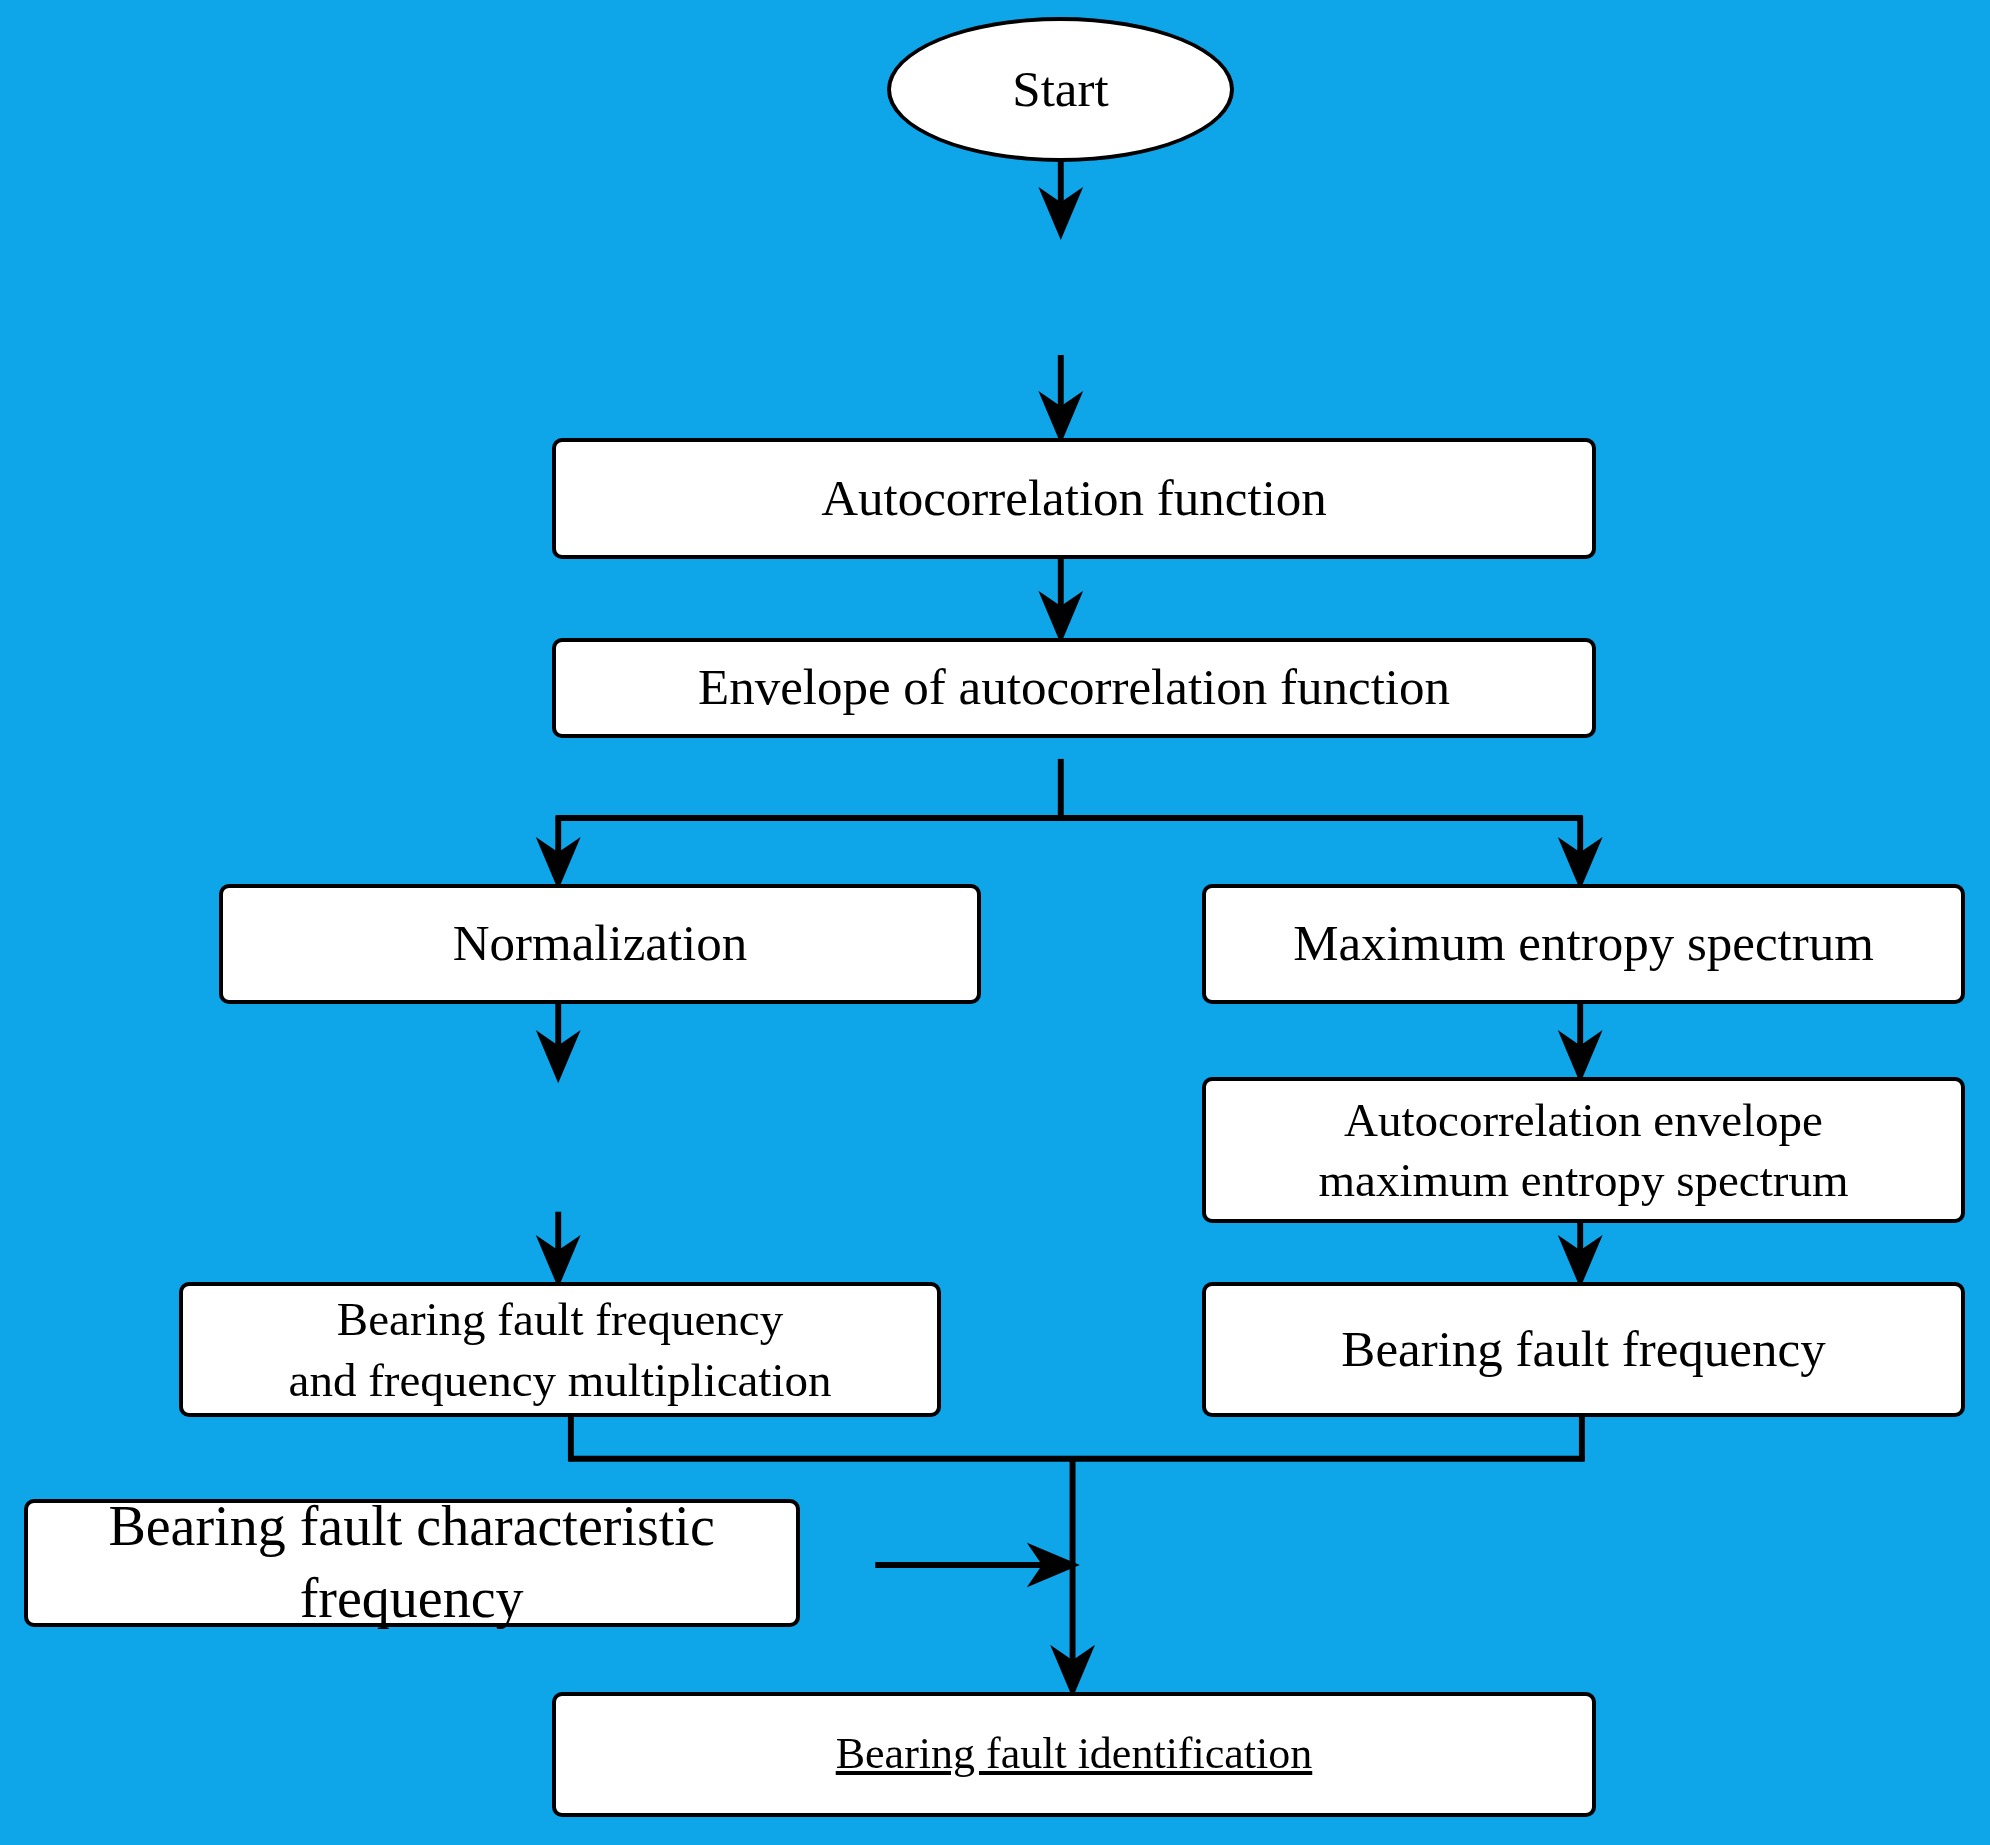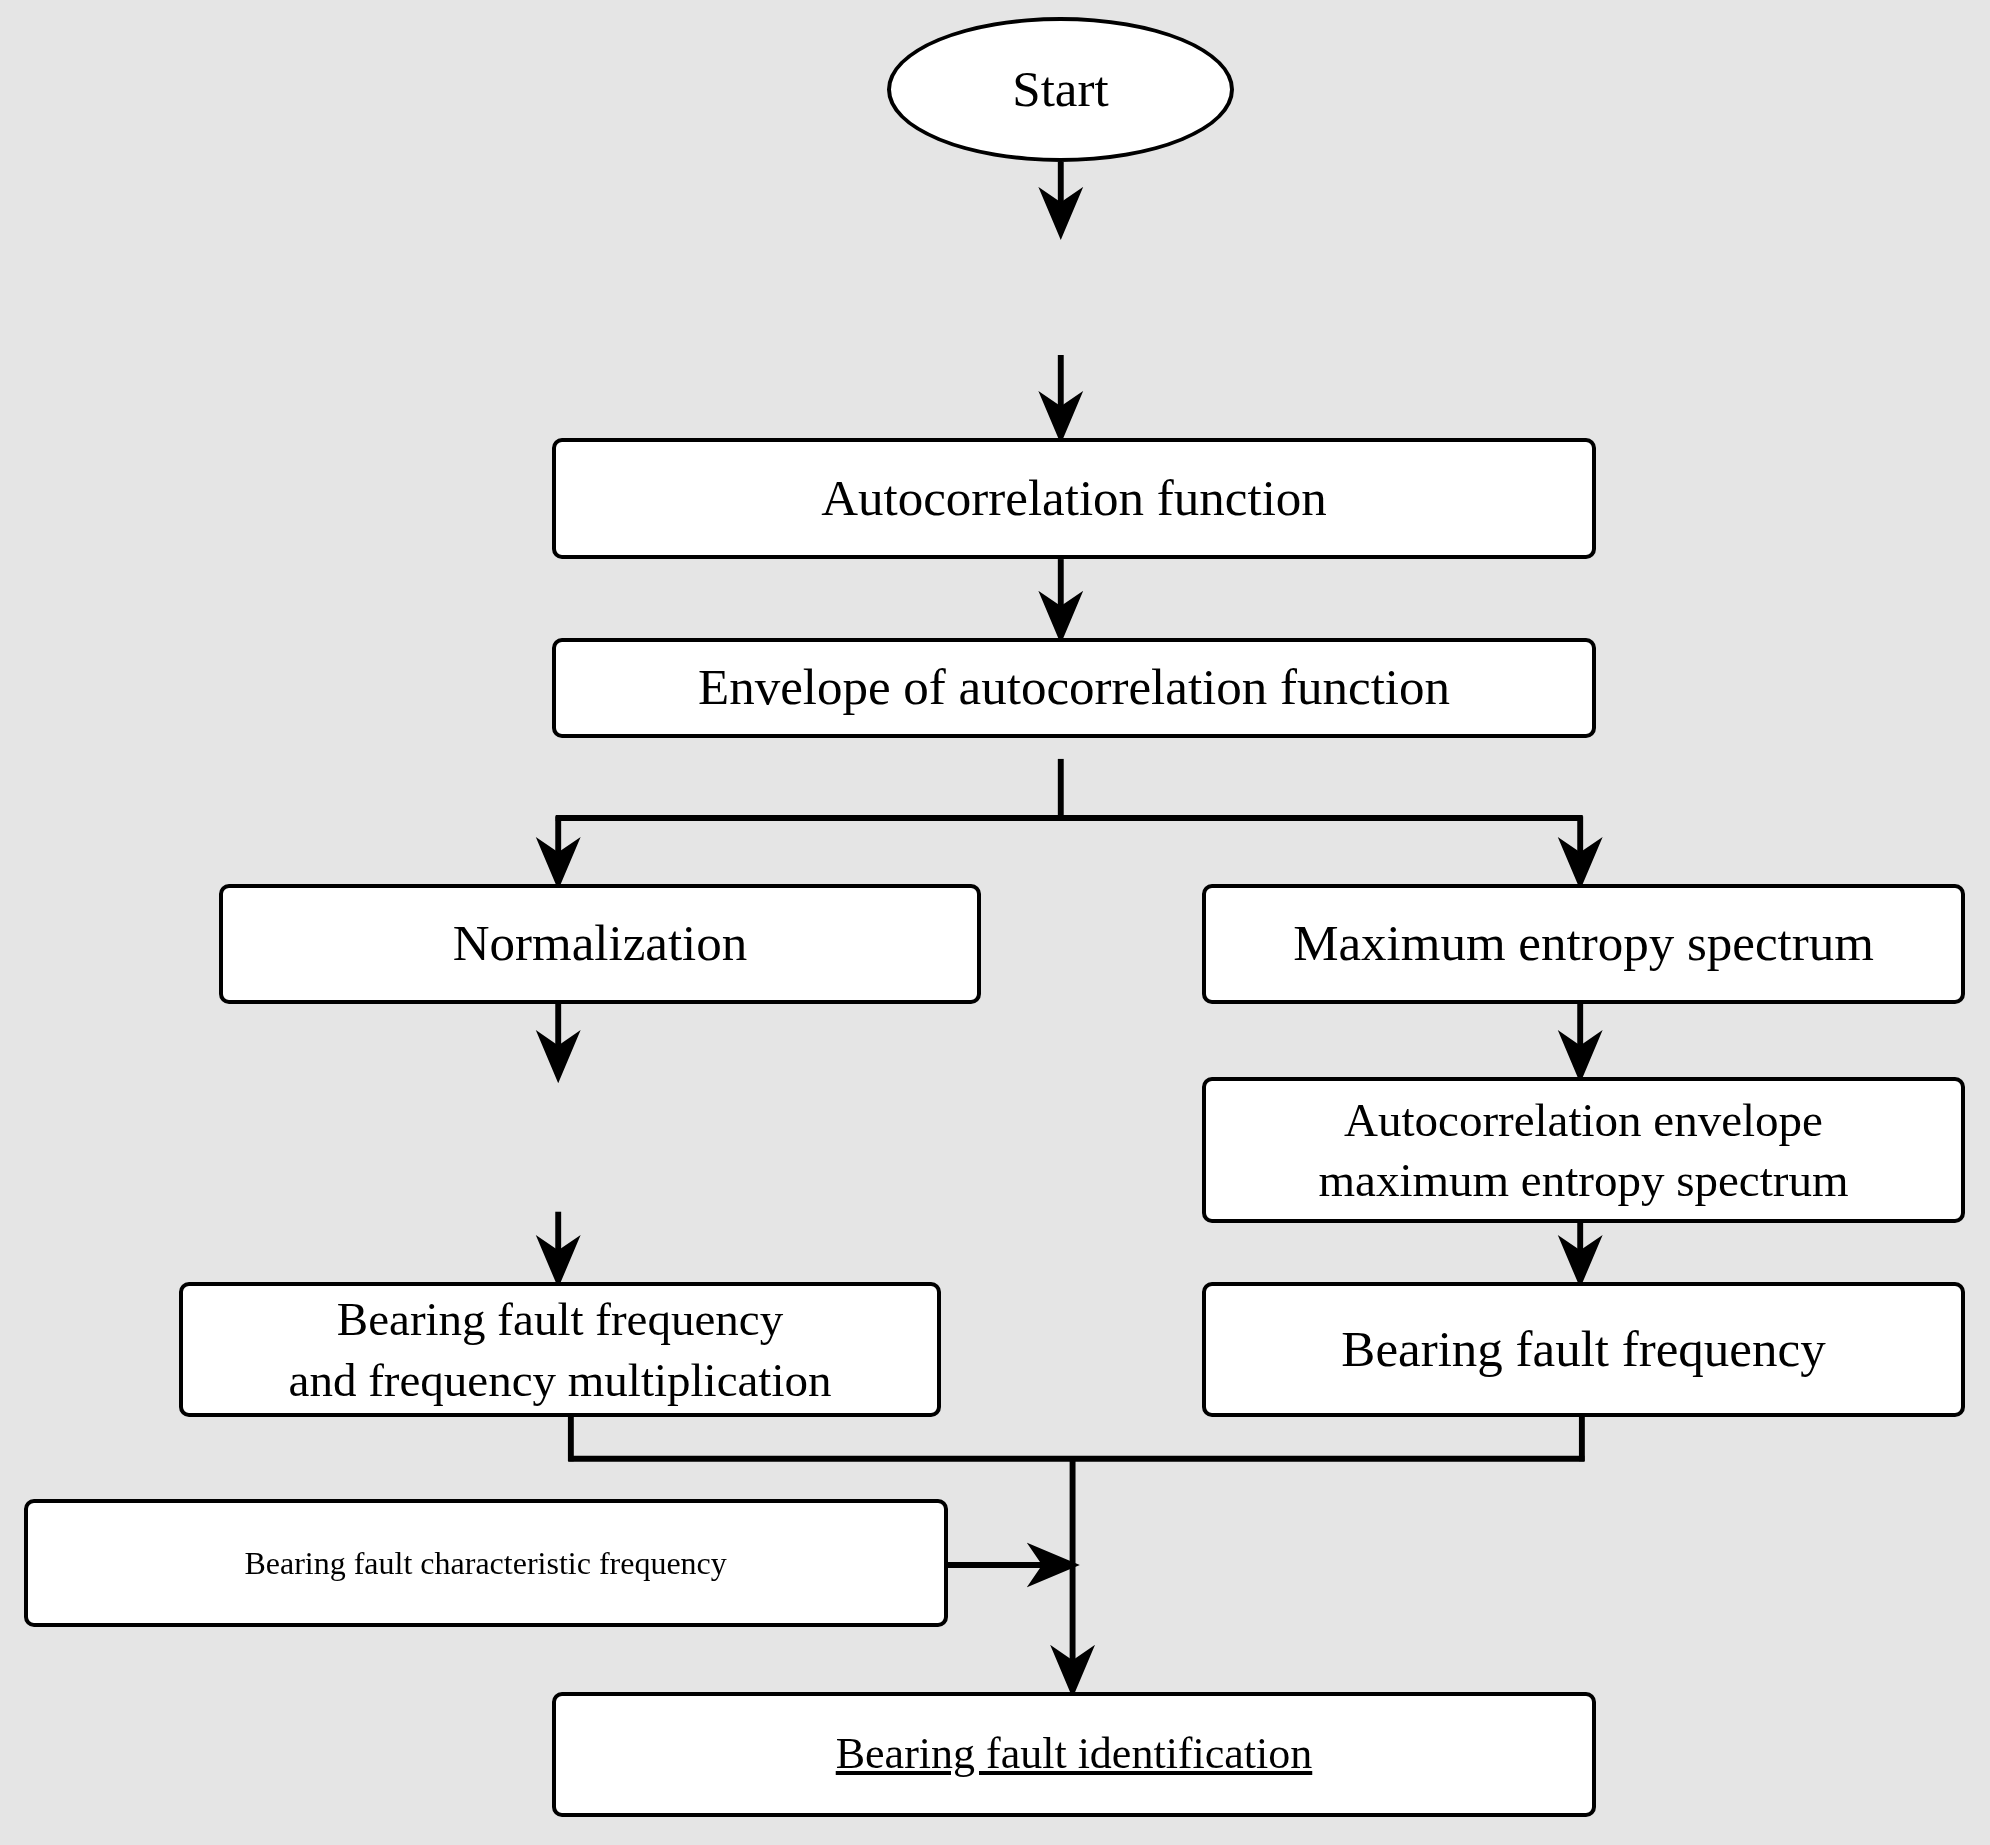--- a/index.html
+++ b/index.html
@@ -11,7 +11,7 @@
     position: relative;
     width: 1990px;
     height: 1845px;
-    background: #e5e5e5;
+    background: #0ea5e9;
     overflow: hidden;
     font-family: "Liberation Serif", "DejaVu Serif", serif;
   }

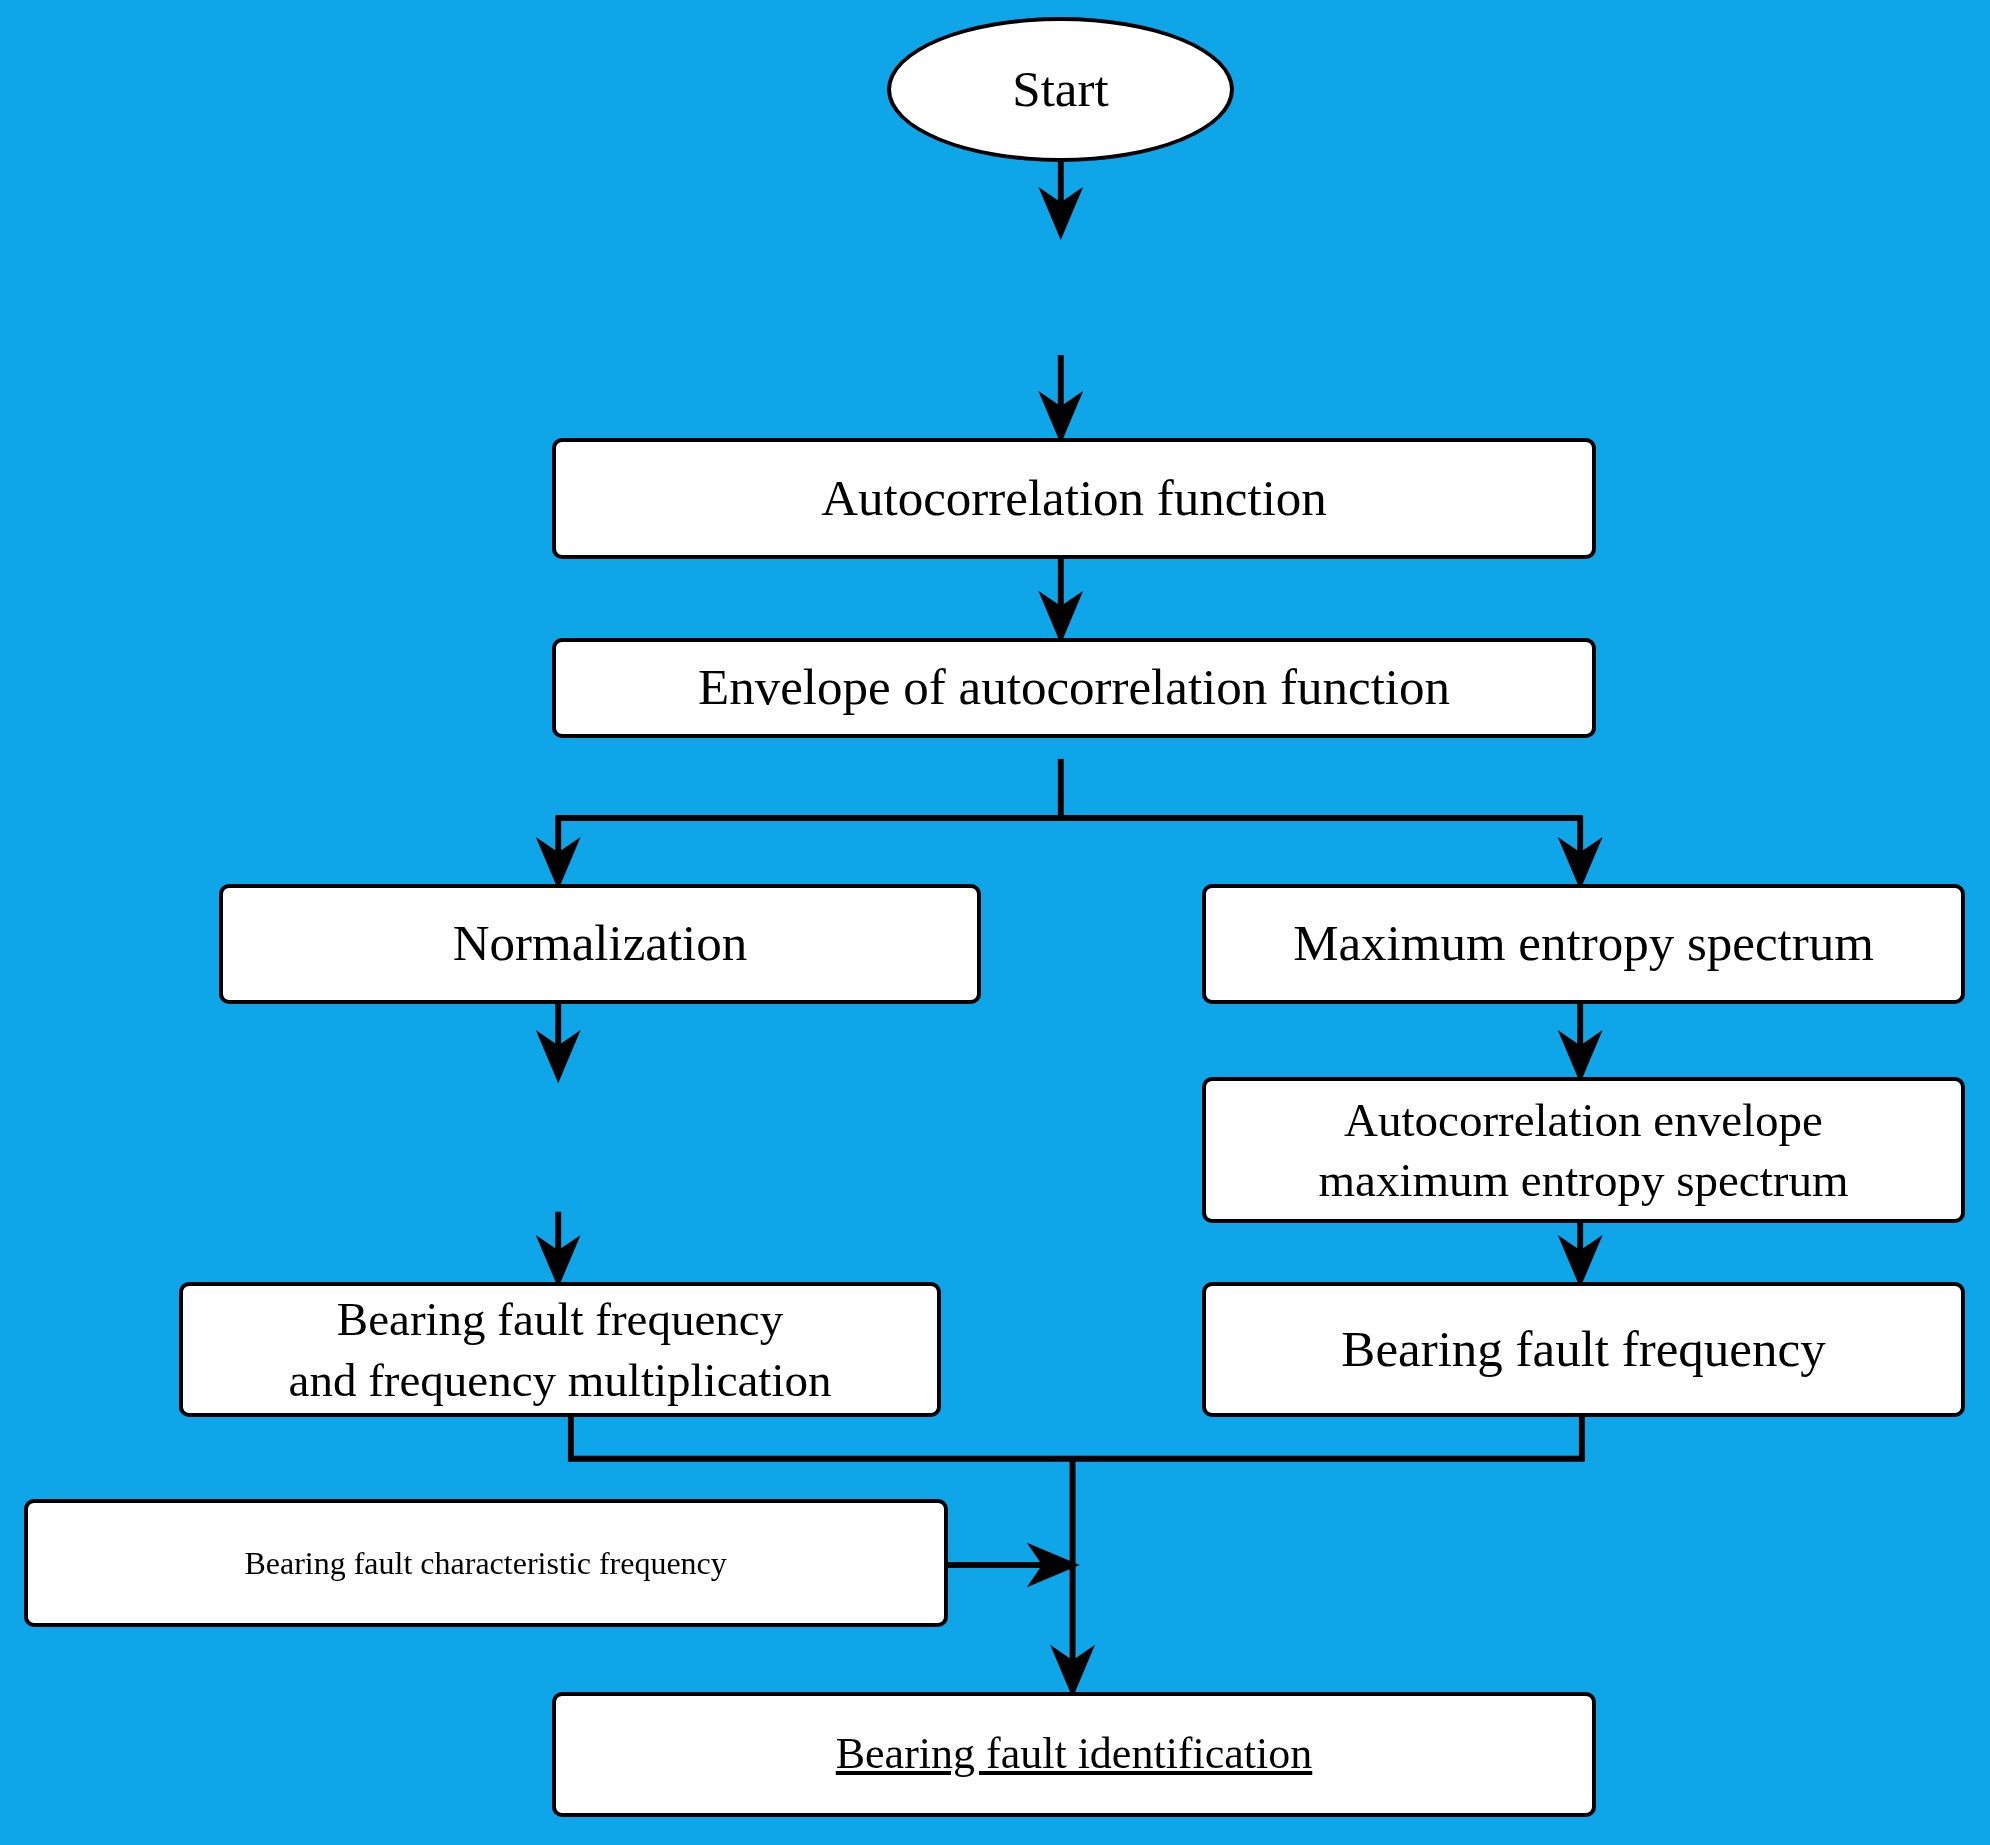--- a/index.html
+++ b/index.html
@@ -60,7 +60,7 @@
   #node-autoenv-max    { left: 1202px; top: 1077px; width: 763px;  height: 146px; font-size: 47px; }
   #node-fault-freq     { left: 1202px; top: 1282px; width: 763px;  height: 135px; font-size: 51px; }
 
-  #node-char-freq      { left: 23.6px;   top: 1499px; width: 924px; height: 128px; font-size: 32px; }
+  #node-char-freq      { left: 23.6px;   top: 1499px; width: 776px; height: 128px; font-size: 56px; }
   #node-identify       { left: 552px;  top: 1692px; width: 1044px; height: 125px; font-size: 44px; text-decoration: underline; }
 </style>
 </head>

